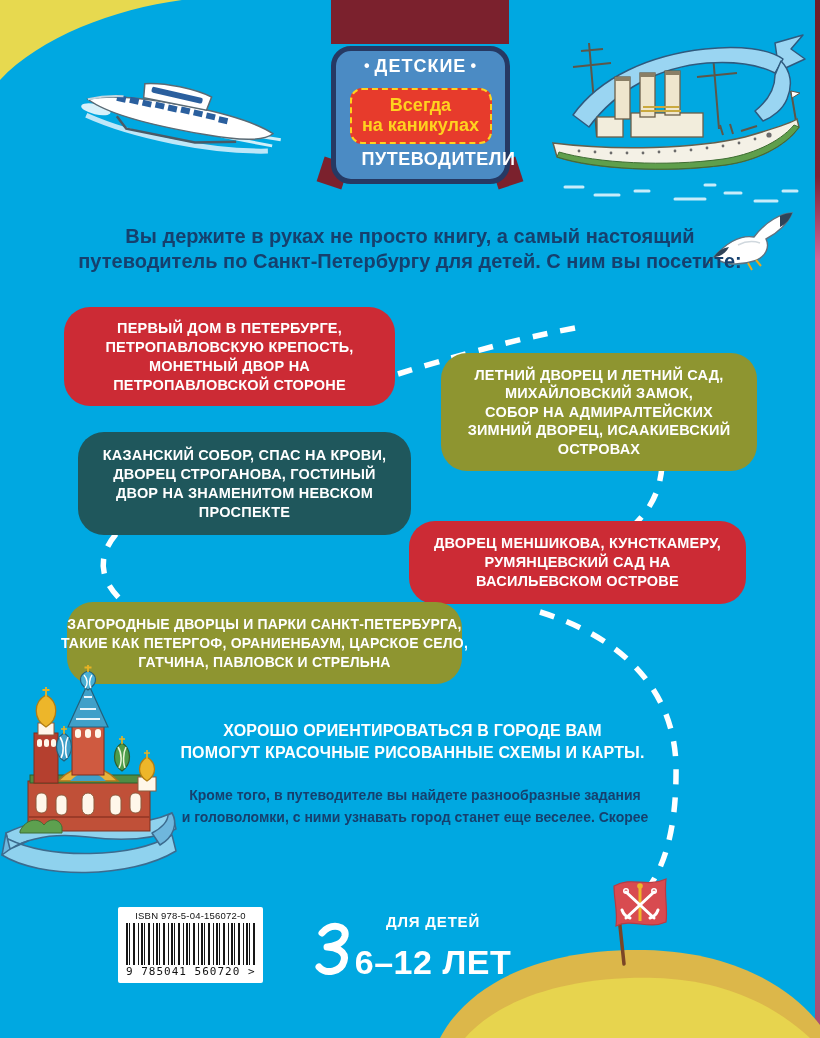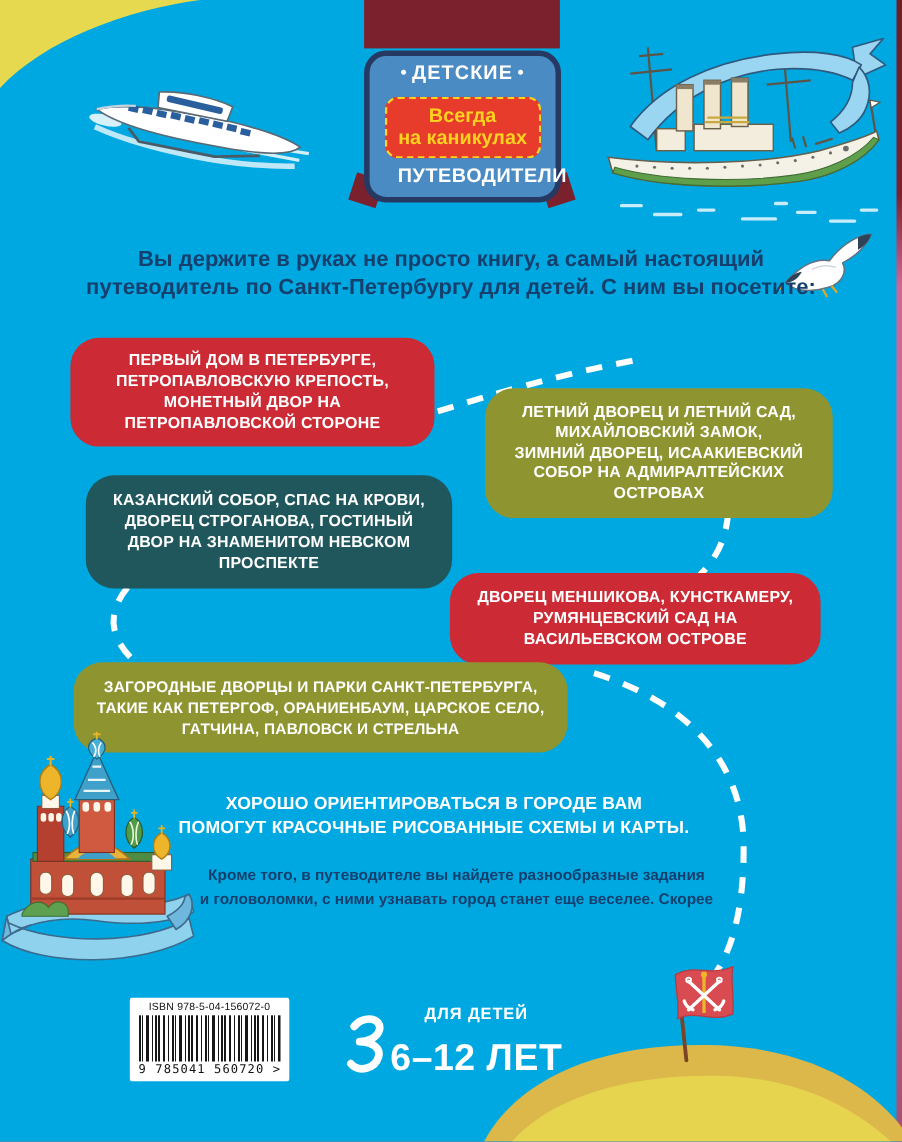--- a/index.html
+++ b/index.html
@@ -202,8 +202,8 @@
     <div>
       <div class="nowrap">ЛЕТНИЙ ДВОРЕЦ И ЛЕТНИЙ САД,</div>
       <div class="nowrap">МИХАЙЛОВСКИЙ ЗАМОК,</div>
+      <div class="nowrap">СОБОР НА АДМИРАЛТЕЙСКИХ</div>
       <div class="nowrap">ЗИМНИЙ ДВОРЕЦ, ИСААКИЕВСКИЙ</div>
-      <div class="nowrap">СОБОР НА АДМИРАЛТЕЙСКИХ</div>
       <div class="nowrap">ОСТРОВАХ</div>
     </div>
   </div>

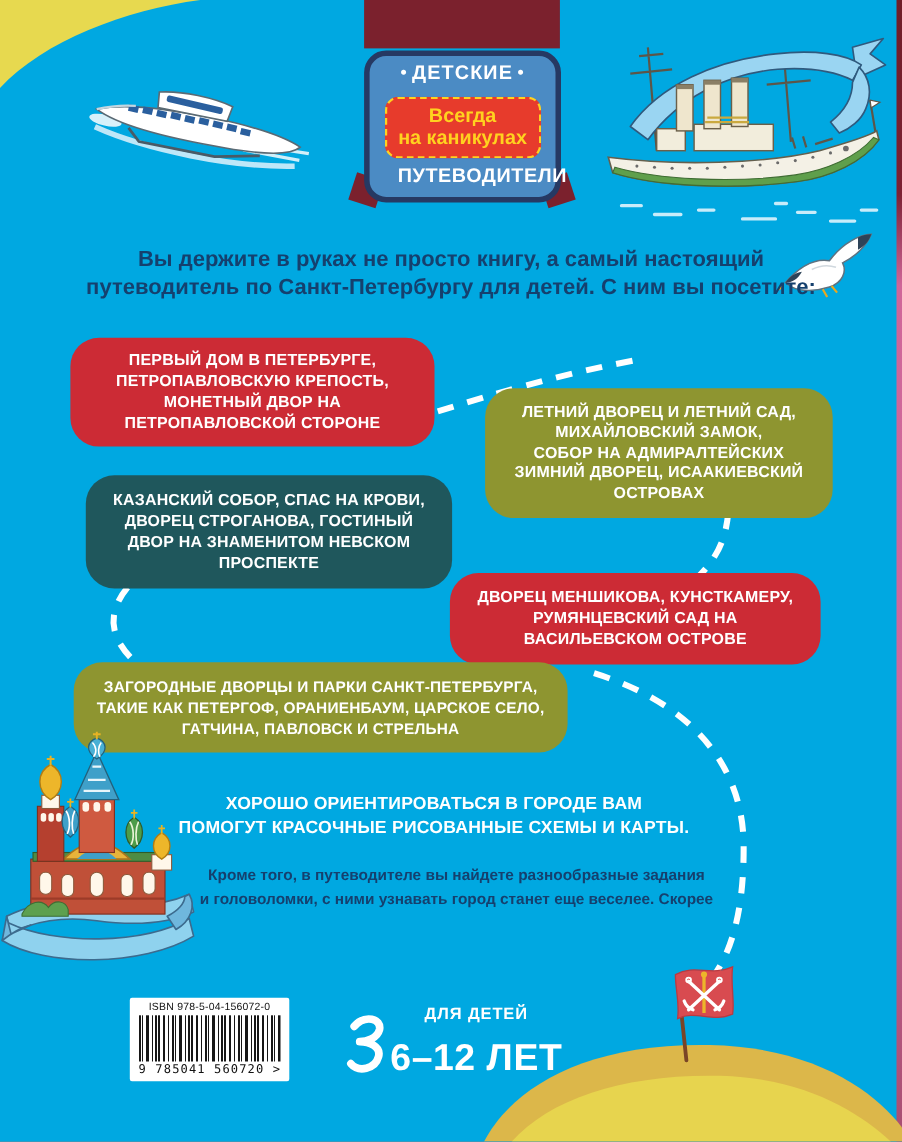--- a/index.html
+++ b/index.html
@@ -48,7 +48,7 @@
   .rbox-2{left:441px;top:353px;width:316px;height:118px;line-height:18.5px;}
   .rbox-3{left:78px;top:432px;width:333px;height:103px;}
   .rbox-4{left:409px;top:521px;width:337px;height:83px;}
-  .rbox-5{left:67px;top:602px;width:449px;height:82px;font-size:14px;}
+  .rbox-5{left:67px;top:602px;width:395px;height:82px;font-size:14px;}
 
   
   .maps-note{left:92px;top:720px;width:605px;text-align:center;color:#fff;

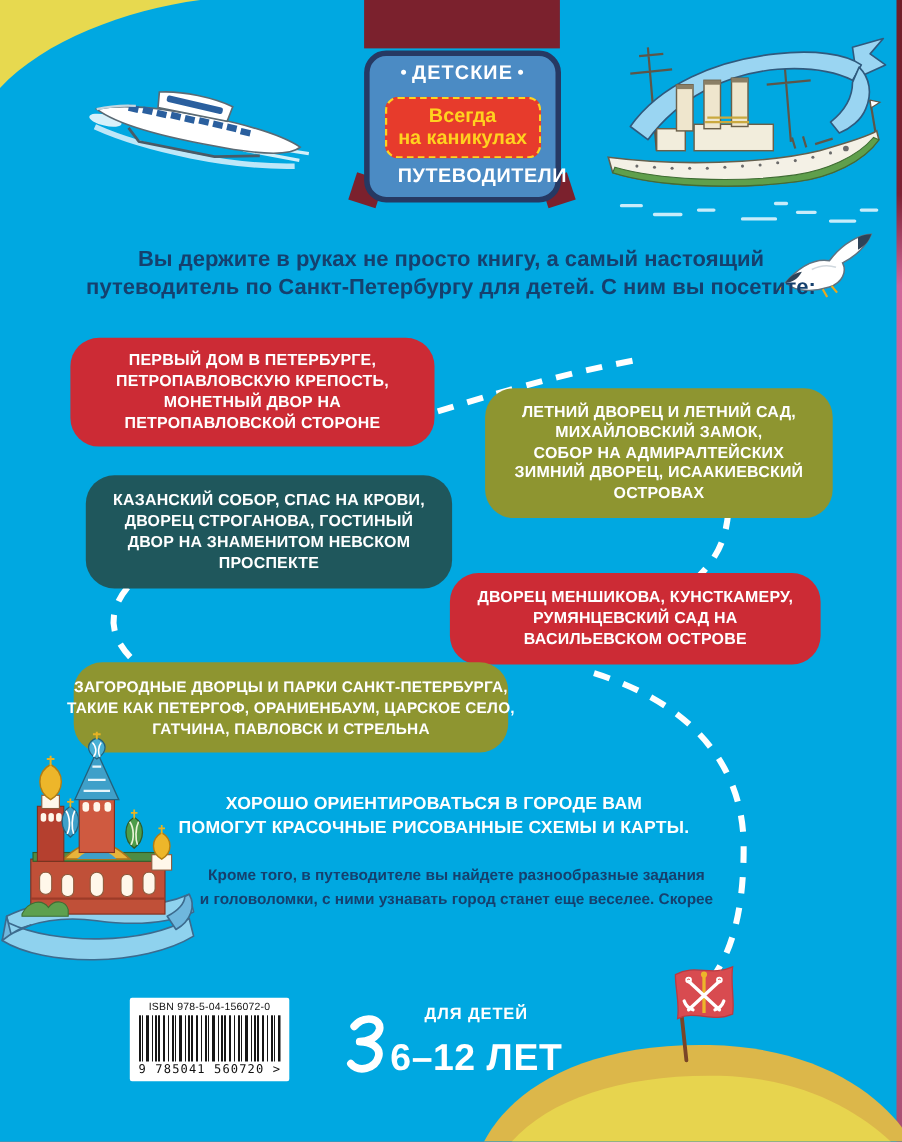--- a/index.html
+++ b/index.html
@@ -51,7 +51,7 @@
   .rbox-5{left:67px;top:602px;width:395px;height:82px;font-size:14px;}
 
   
-  .maps-note{left:92px;top:720px;width:605px;text-align:center;color:#fff;
+  .maps-note{left:110px;top:720px;width:605px;text-align:center;color:#fff;
     font-size:16px;font-weight:700;line-height:22px;letter-spacing:.2px;}
   .closing-note{left:108px;top:784px;width:614px;text-align:center;color:#15406e;
     font-size:14px;font-weight:700;line-height:22px;}

